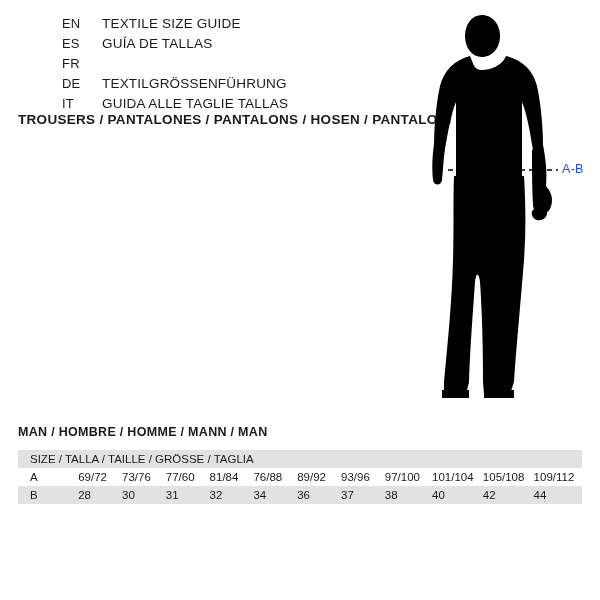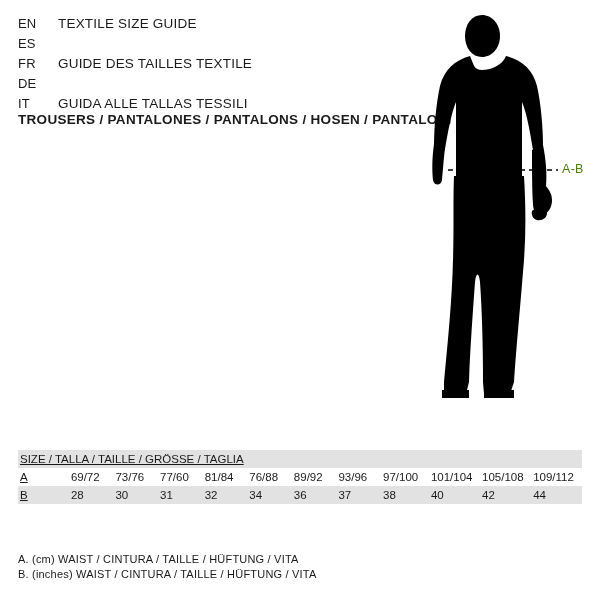--- a/index.html
+++ b/index.html
@@ -34,6 +34,7 @@
     align-items: baseline;
     height: 20px;
     line-height: 20px;
+    margin-left: 44px;
   }
   .lang-code {
     width: 40px;

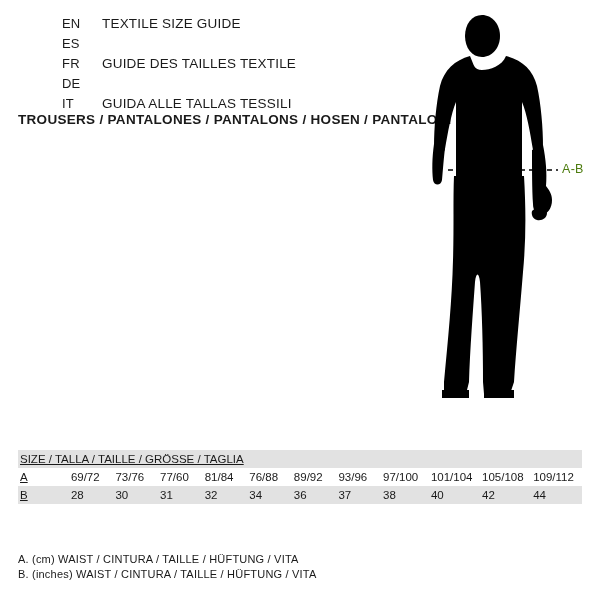--- a/index.html
+++ b/index.html
@@ -139,6 +139,7 @@
     </div>
     <div class="lang-row">
       <span class="lang-code">ES</span>
+      <span class="lang-text">GUÍA DE TALLAS</span>
     </div>
     <div class="lang-row">
       <span class="lang-code">FR</span>

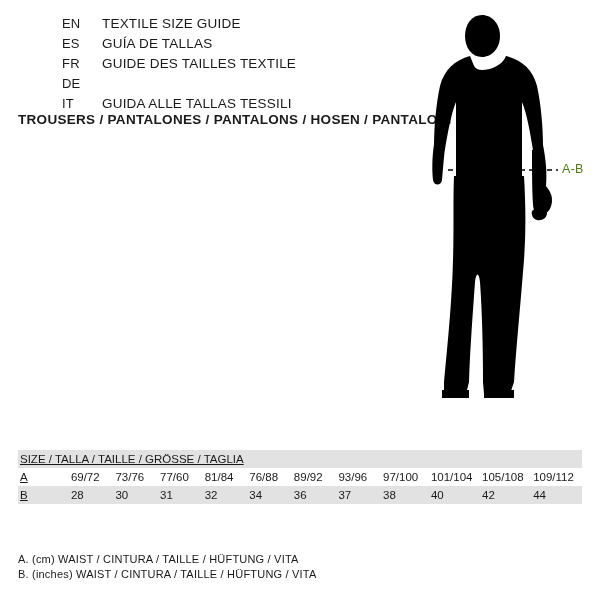--- a/index.html
+++ b/index.html
@@ -143,7 +143,6 @@
     </div>
     <div class="lang-row">
       <span class="lang-code">FR</span>
-      <span class="lang-text">GUIDE DES TAILLES TEXTILE</span>
     </div>
     <div class="lang-row">
       <span class="lang-code">DE</span>

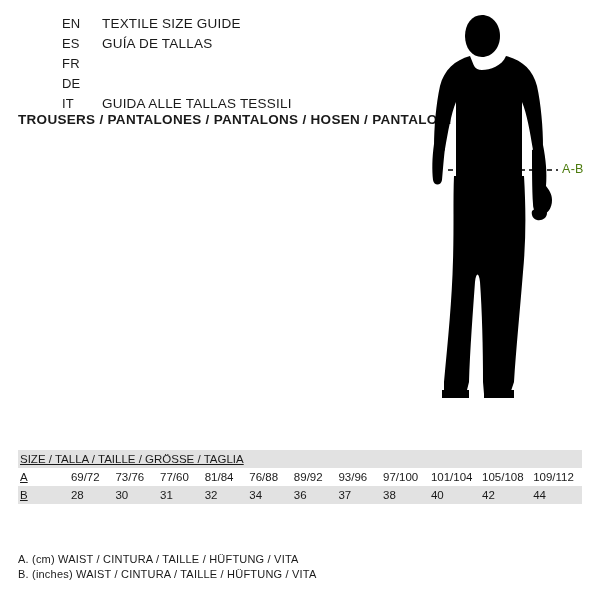--- a/index.html
+++ b/index.html
@@ -146,6 +146,7 @@
     </div>
     <div class="lang-row">
       <span class="lang-code">DE</span>
+      <span class="lang-text">TEXTILGRÖSSENFÜHRUNG</span>
     </div>
     <div class="lang-row">
       <span class="lang-code">IT</span>

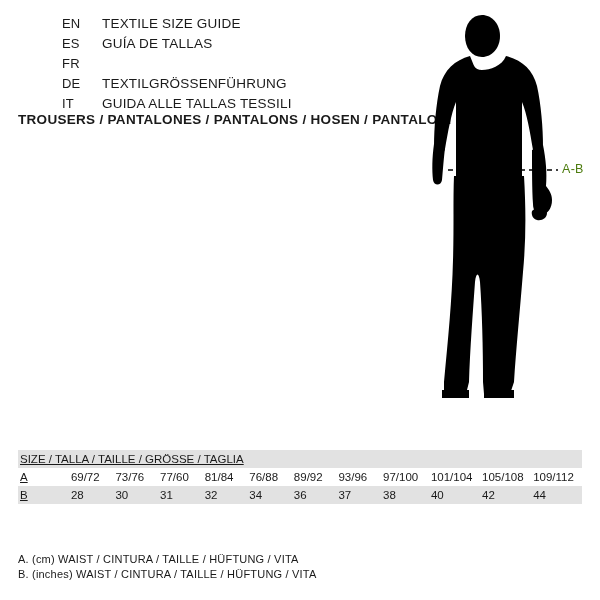--- a/index.html
+++ b/index.html
@@ -150,7 +150,7 @@
     </div>
     <div class="lang-row">
       <span class="lang-code">IT</span>
-      <span class="lang-text">GUIDA ALLE TALLAS TESSILI</span>
+      <span class="lang-text">GUIDA ALLE TAGLIE TALLAS</span>
     </div>
   </div>
 

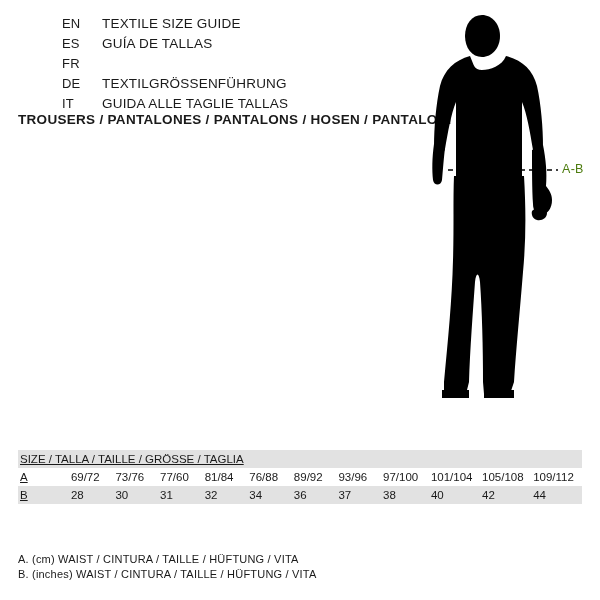--- a/index.html
+++ b/index.html
@@ -72,7 +72,7 @@
     top: 152px;
     font-size: 12.5px;
     letter-spacing: 0.3px;
-    color: #4d7c0f;
+    color: #1d4ed8;
   }
 
   

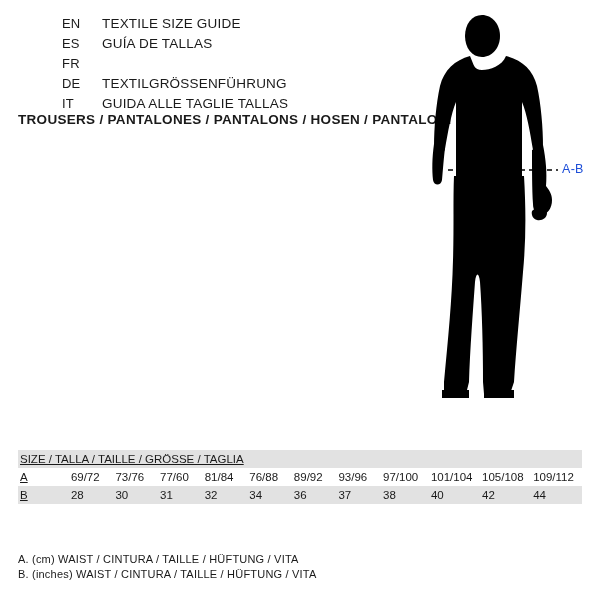--- a/index.html
+++ b/index.html
@@ -179,6 +179,7 @@
     <div class="ab-label">A-B</div>
   </div>
 
+  <div class="man-title">MAN / HOMBRE / HOMME / MANN / MAN</div>
 
   <table class="size-table">
     <tbody>

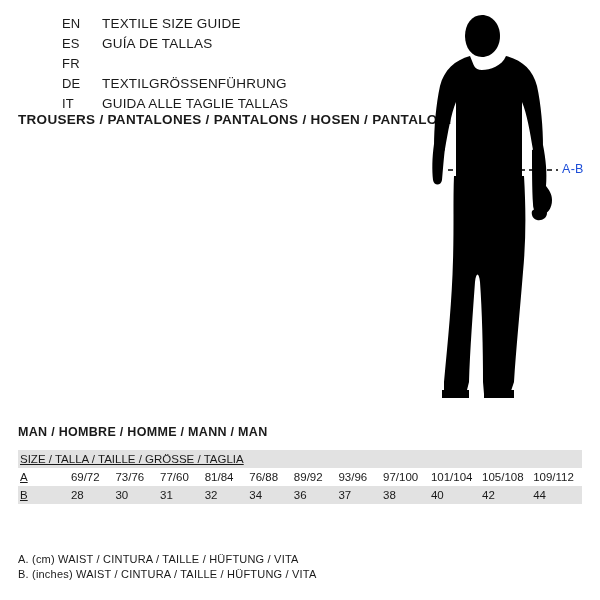--- a/index.html
+++ b/index.html
@@ -104,8 +104,7 @@
   table.size-table td.label {
     width: 88px;
     text-align: left;
-    padding-left: 2px;
-    text-decoration: underline;
+    padding-left: 12px;
   }
   table.size-table td.val {
     text-align: left;

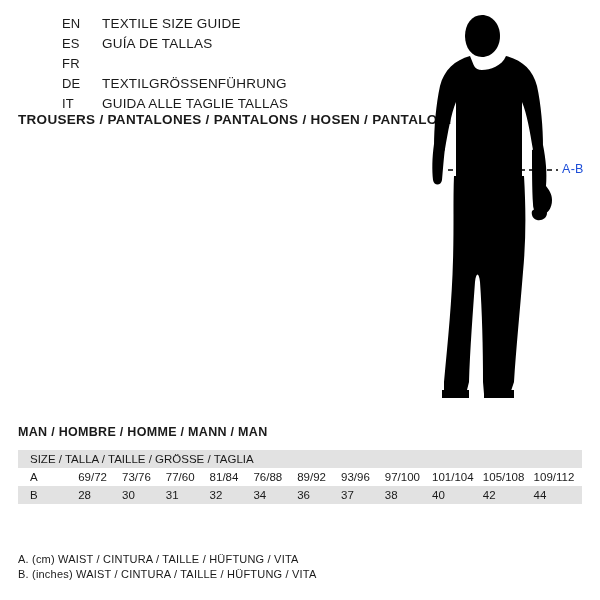--- a/index.html
+++ b/index.html
@@ -216,10 +216,6 @@
     </tbody>
   </table>
 
-  <div class="footnotes">
-    <div>A. (cm) WAIST / CINTURA / TAILLE / HÜFTUNG / VITA</div>
-    <div>B. (inches) WAIST / CINTURA / TAILLE / HÜFTUNG / VITA</div>
-  </div>
 
 </div>
 

